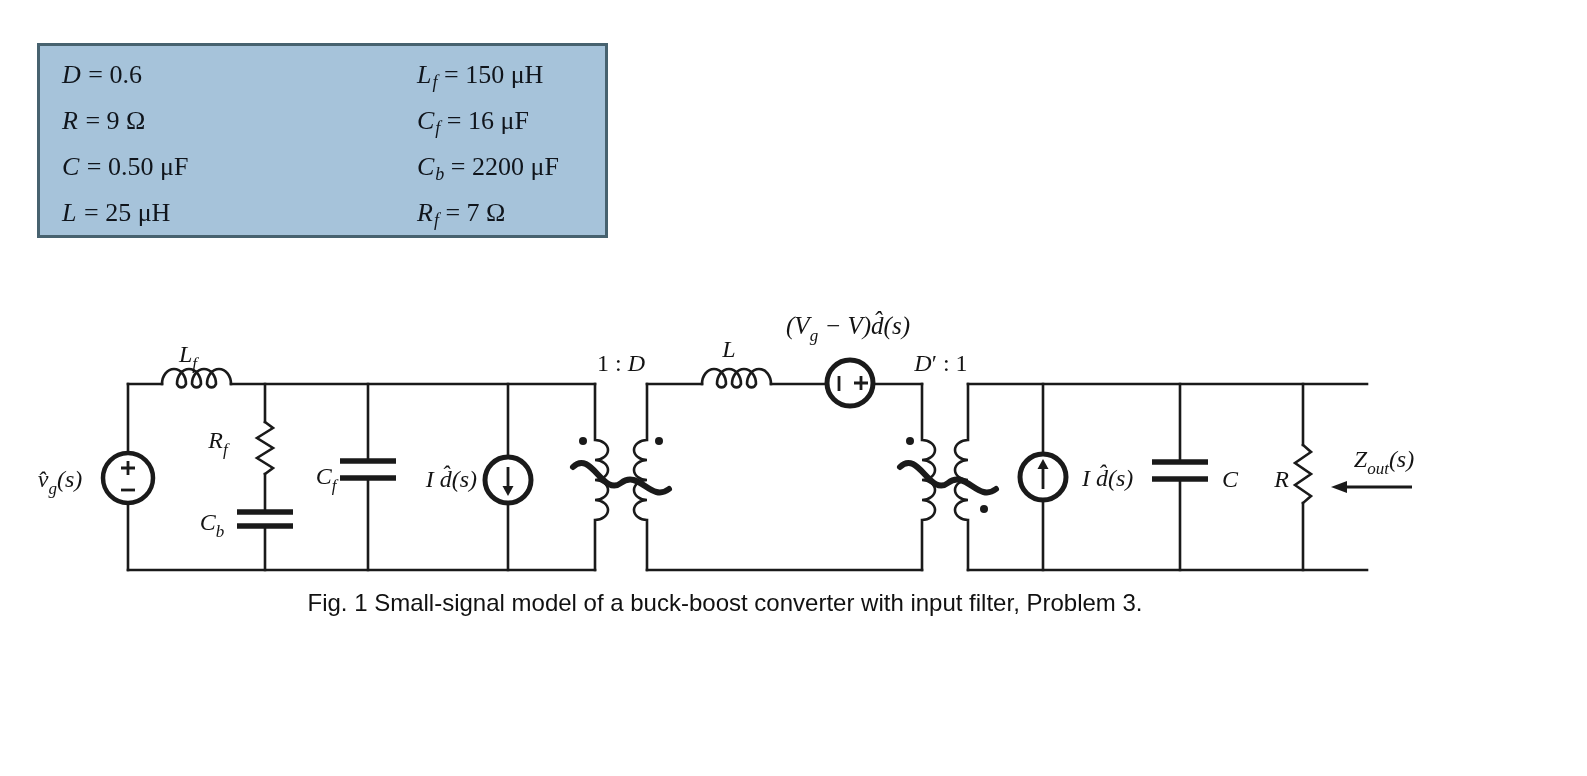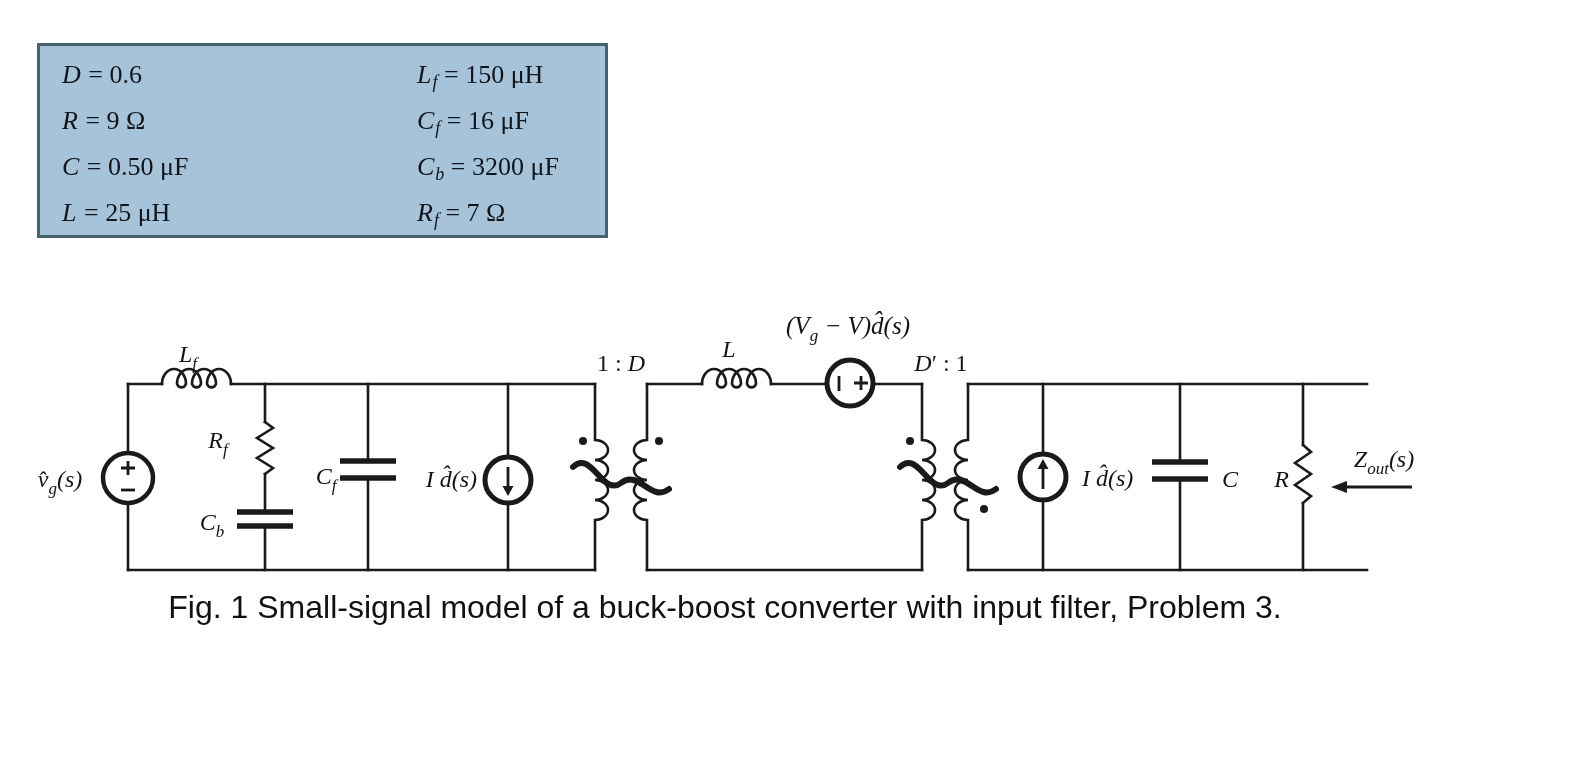--- a/index.html
+++ b/index.html
@@ -52,7 +52,7 @@
   <div class="pcol pcol-right">
     <div class="prow"><span class="pvar">L</span><span class="psub">f</span><span class="prest"> = 150 μH</span></div>
     <div class="prow"><span class="pvar">C</span><span class="psub">f</span><span class="prest"> = 16 μF</span></div>
-    <div class="prow"><span class="pvar">C</span><span class="psub">b</span><span class="prest"> = 3200 μF</span></div>
+    <div class="prow"><span class="pvar">C</span><span class="psub">b</span><span class="prest"> = 2200 μF</span></div>
     <div class="prow"><span class="pvar">R</span><span class="psub">f</span><span class="prest"> = 7 Ω</span></div>
   </div>
 </div>

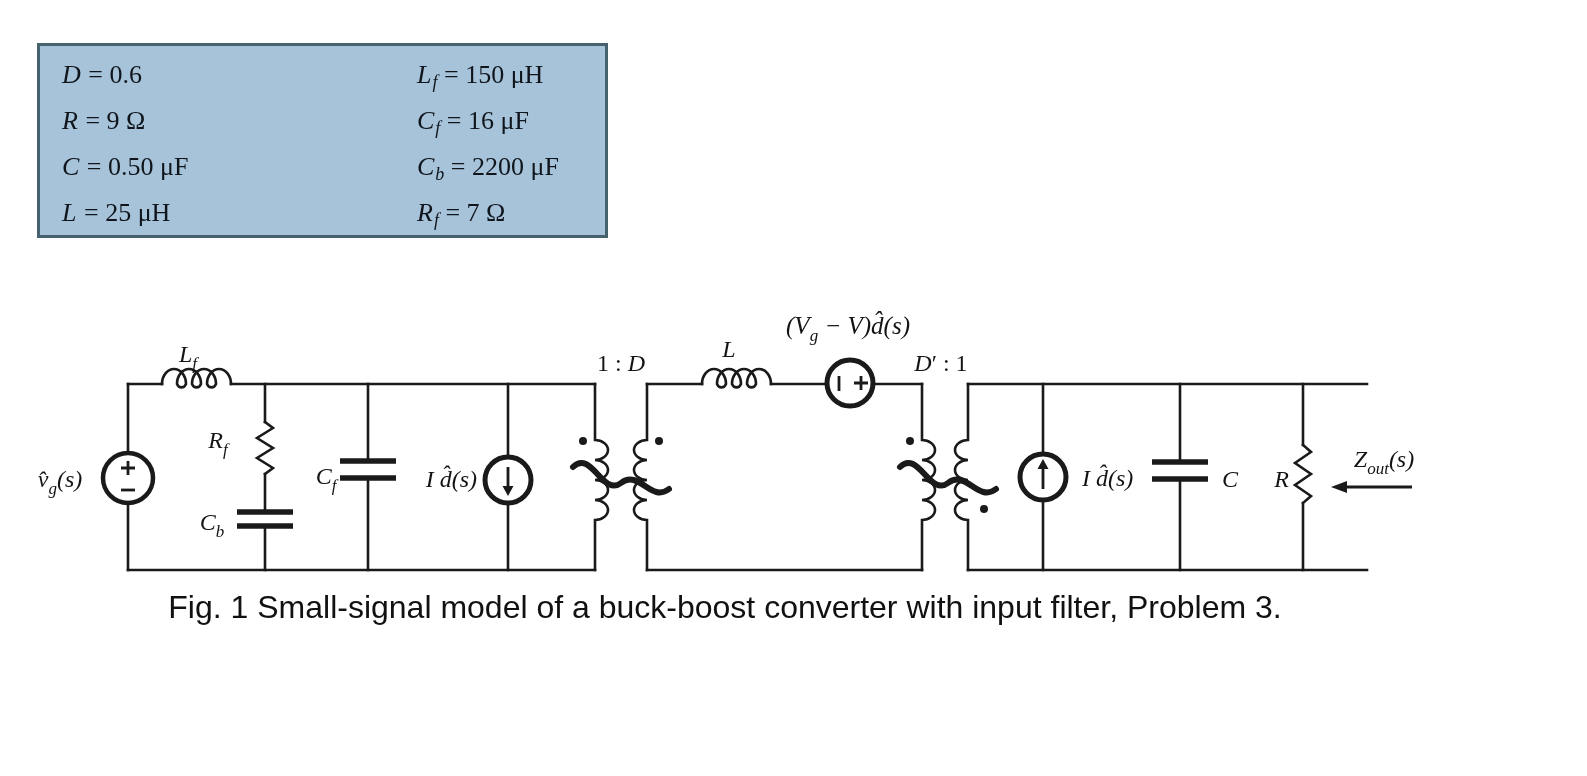--- a/index.html
+++ b/index.html
@@ -36,7 +36,7 @@
   
   .caption{
     position:absolute;left:0;top:589px;width:1450px;text-align:center;
-    font-family:"Liberation Sans",sans-serif;font-size:32px;color:#111111;
+    font-family:"Liberation Sans",sans-serif;font-size:24px;color:#111111;
   }
 </style>
 </head>

